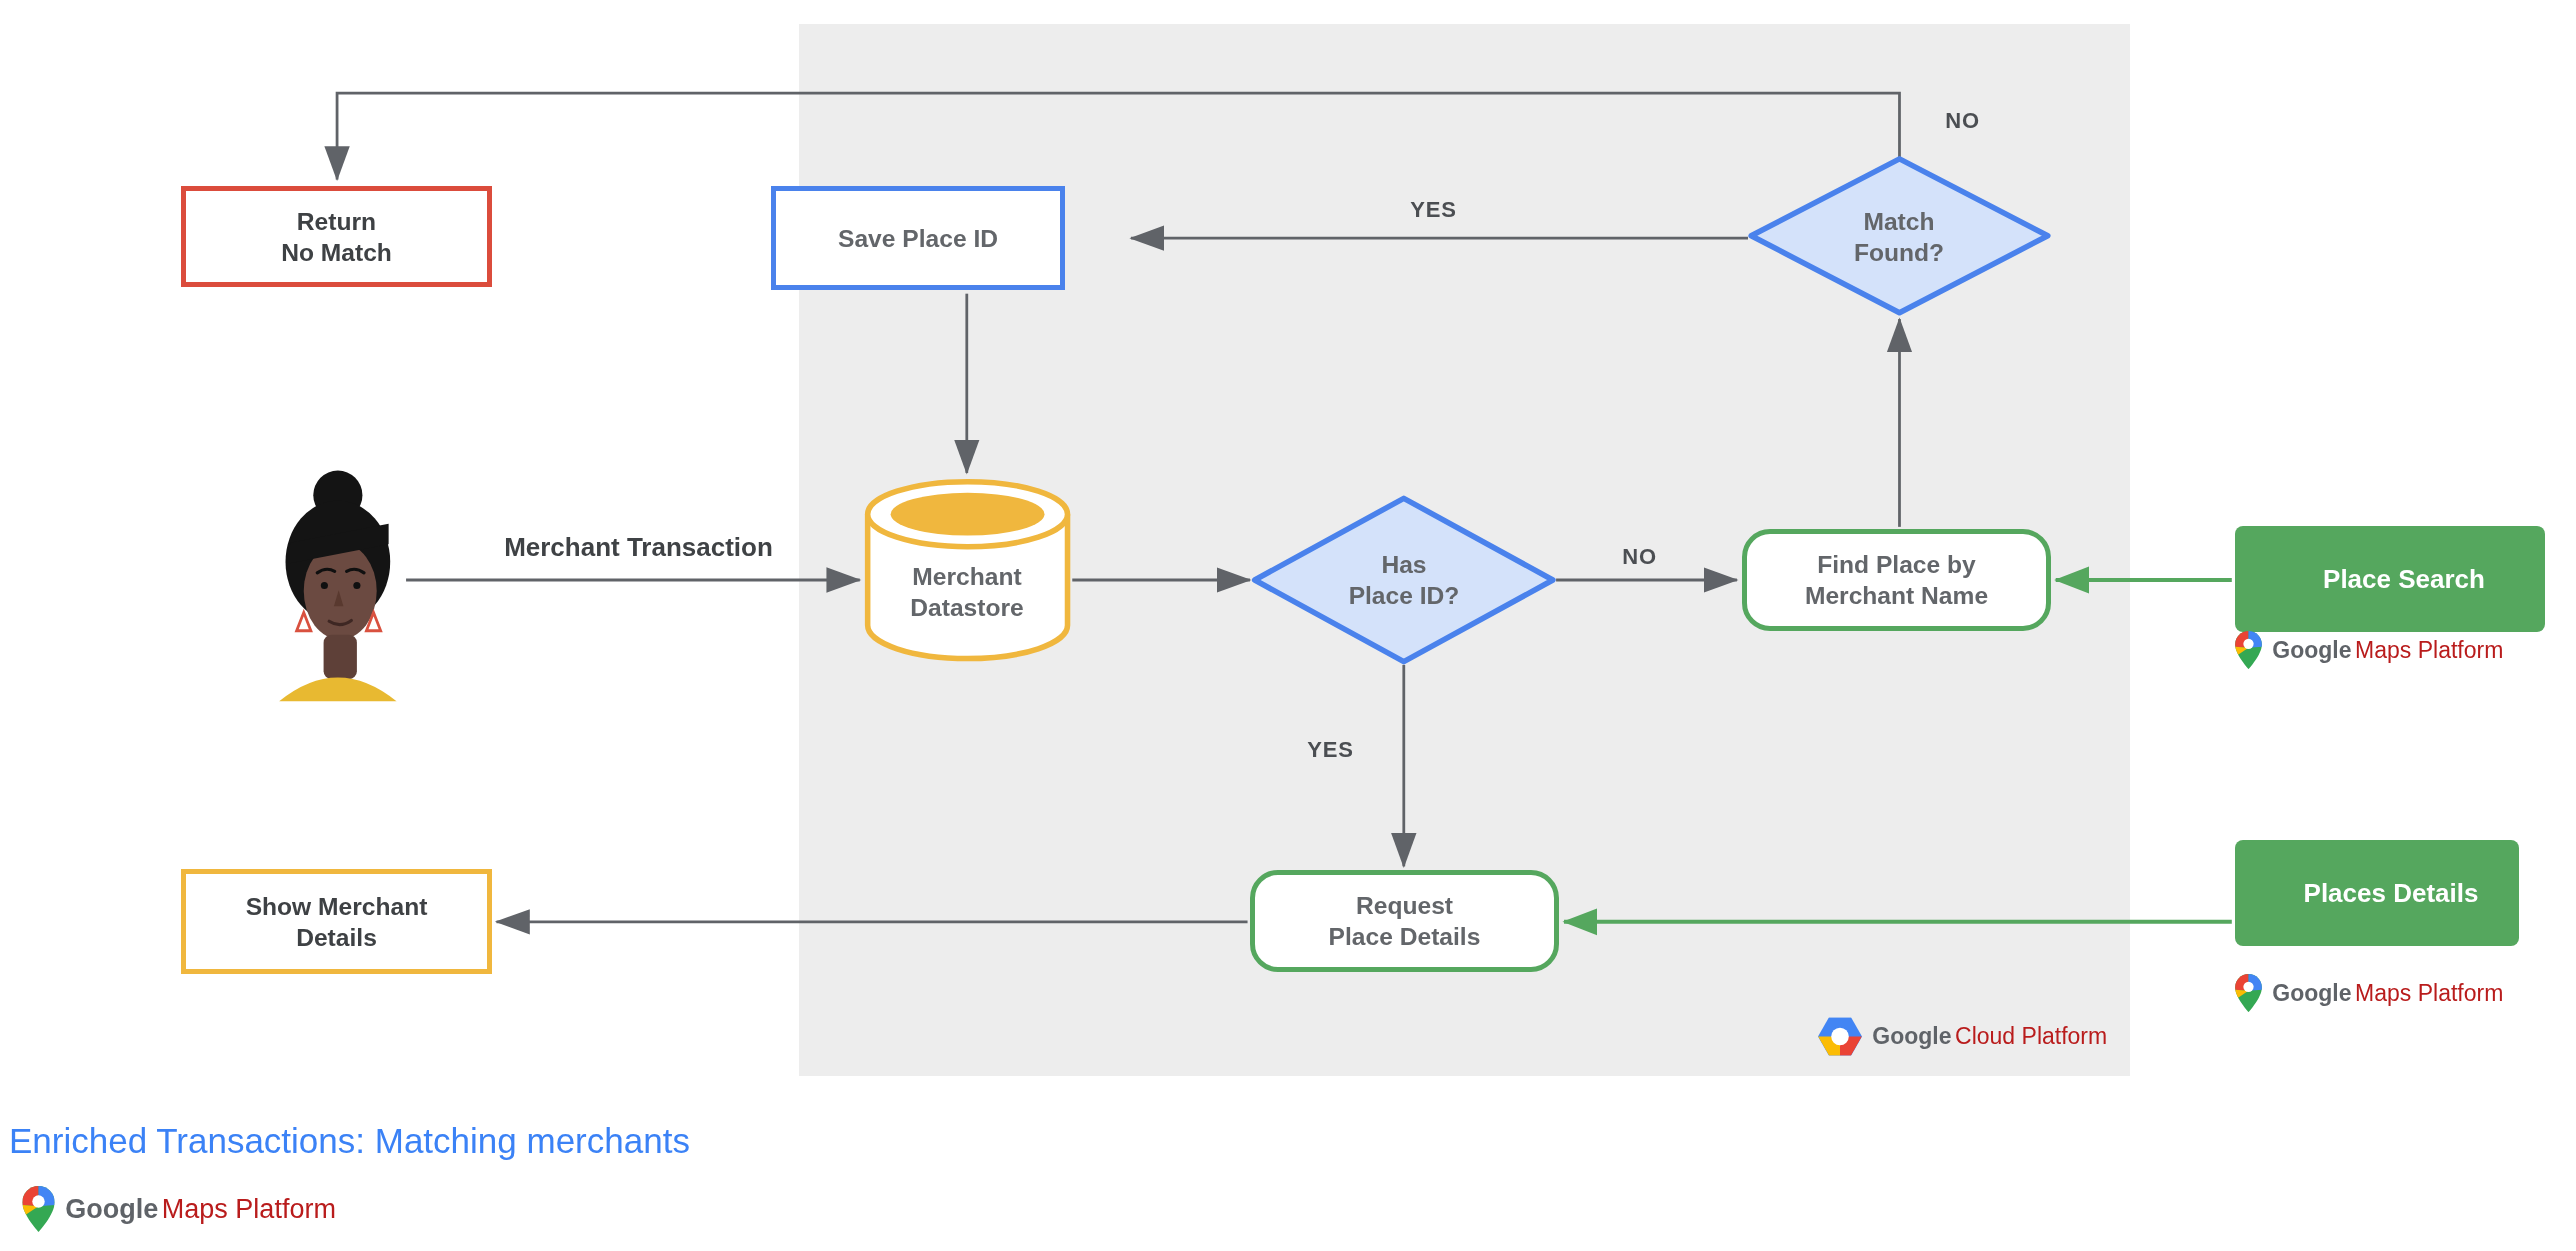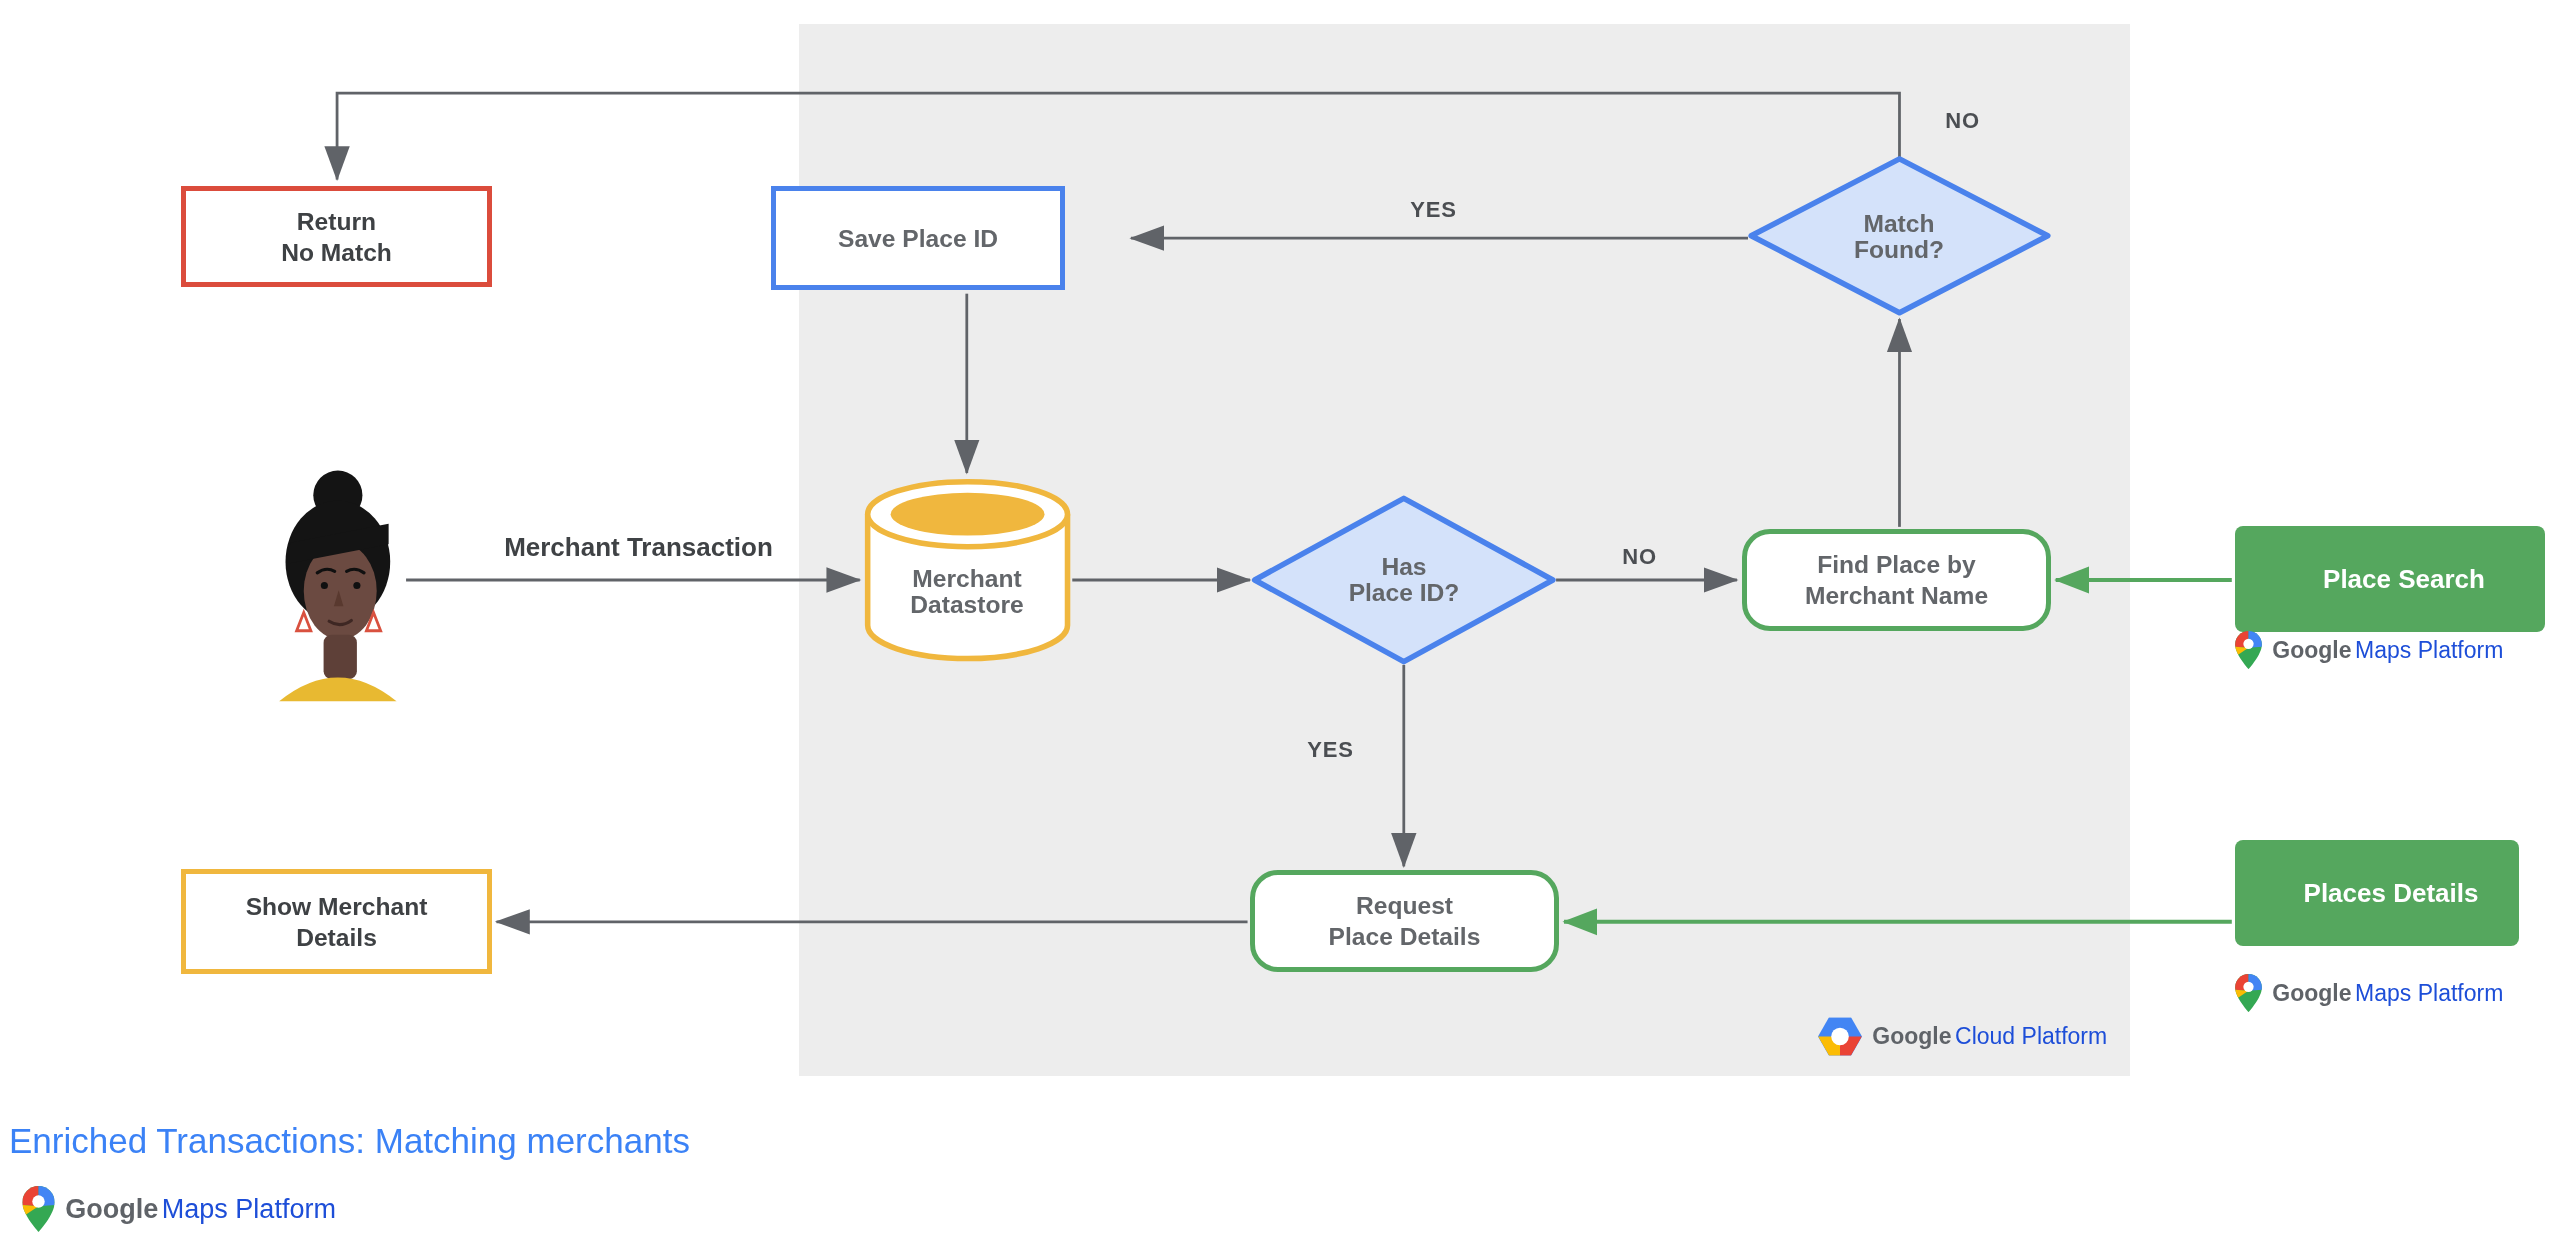--- a/index.html
+++ b/index.html
@@ -30,7 +30,7 @@
   .shape-label{
     position:absolute;z-index:3;display:flex;align-items:center;justify-content:center;
     text-align:center;white-space:pre-line;font-weight:700;color:#63666A;
-    font-size:24.6px;line-height:26px;background:transparent;
+    font-size:24.6px;line-height:31px;background:transparent;
   }
   .edge-label{
     position:absolute;z-index:3;display:flex;align-items:center;justify-content:center;

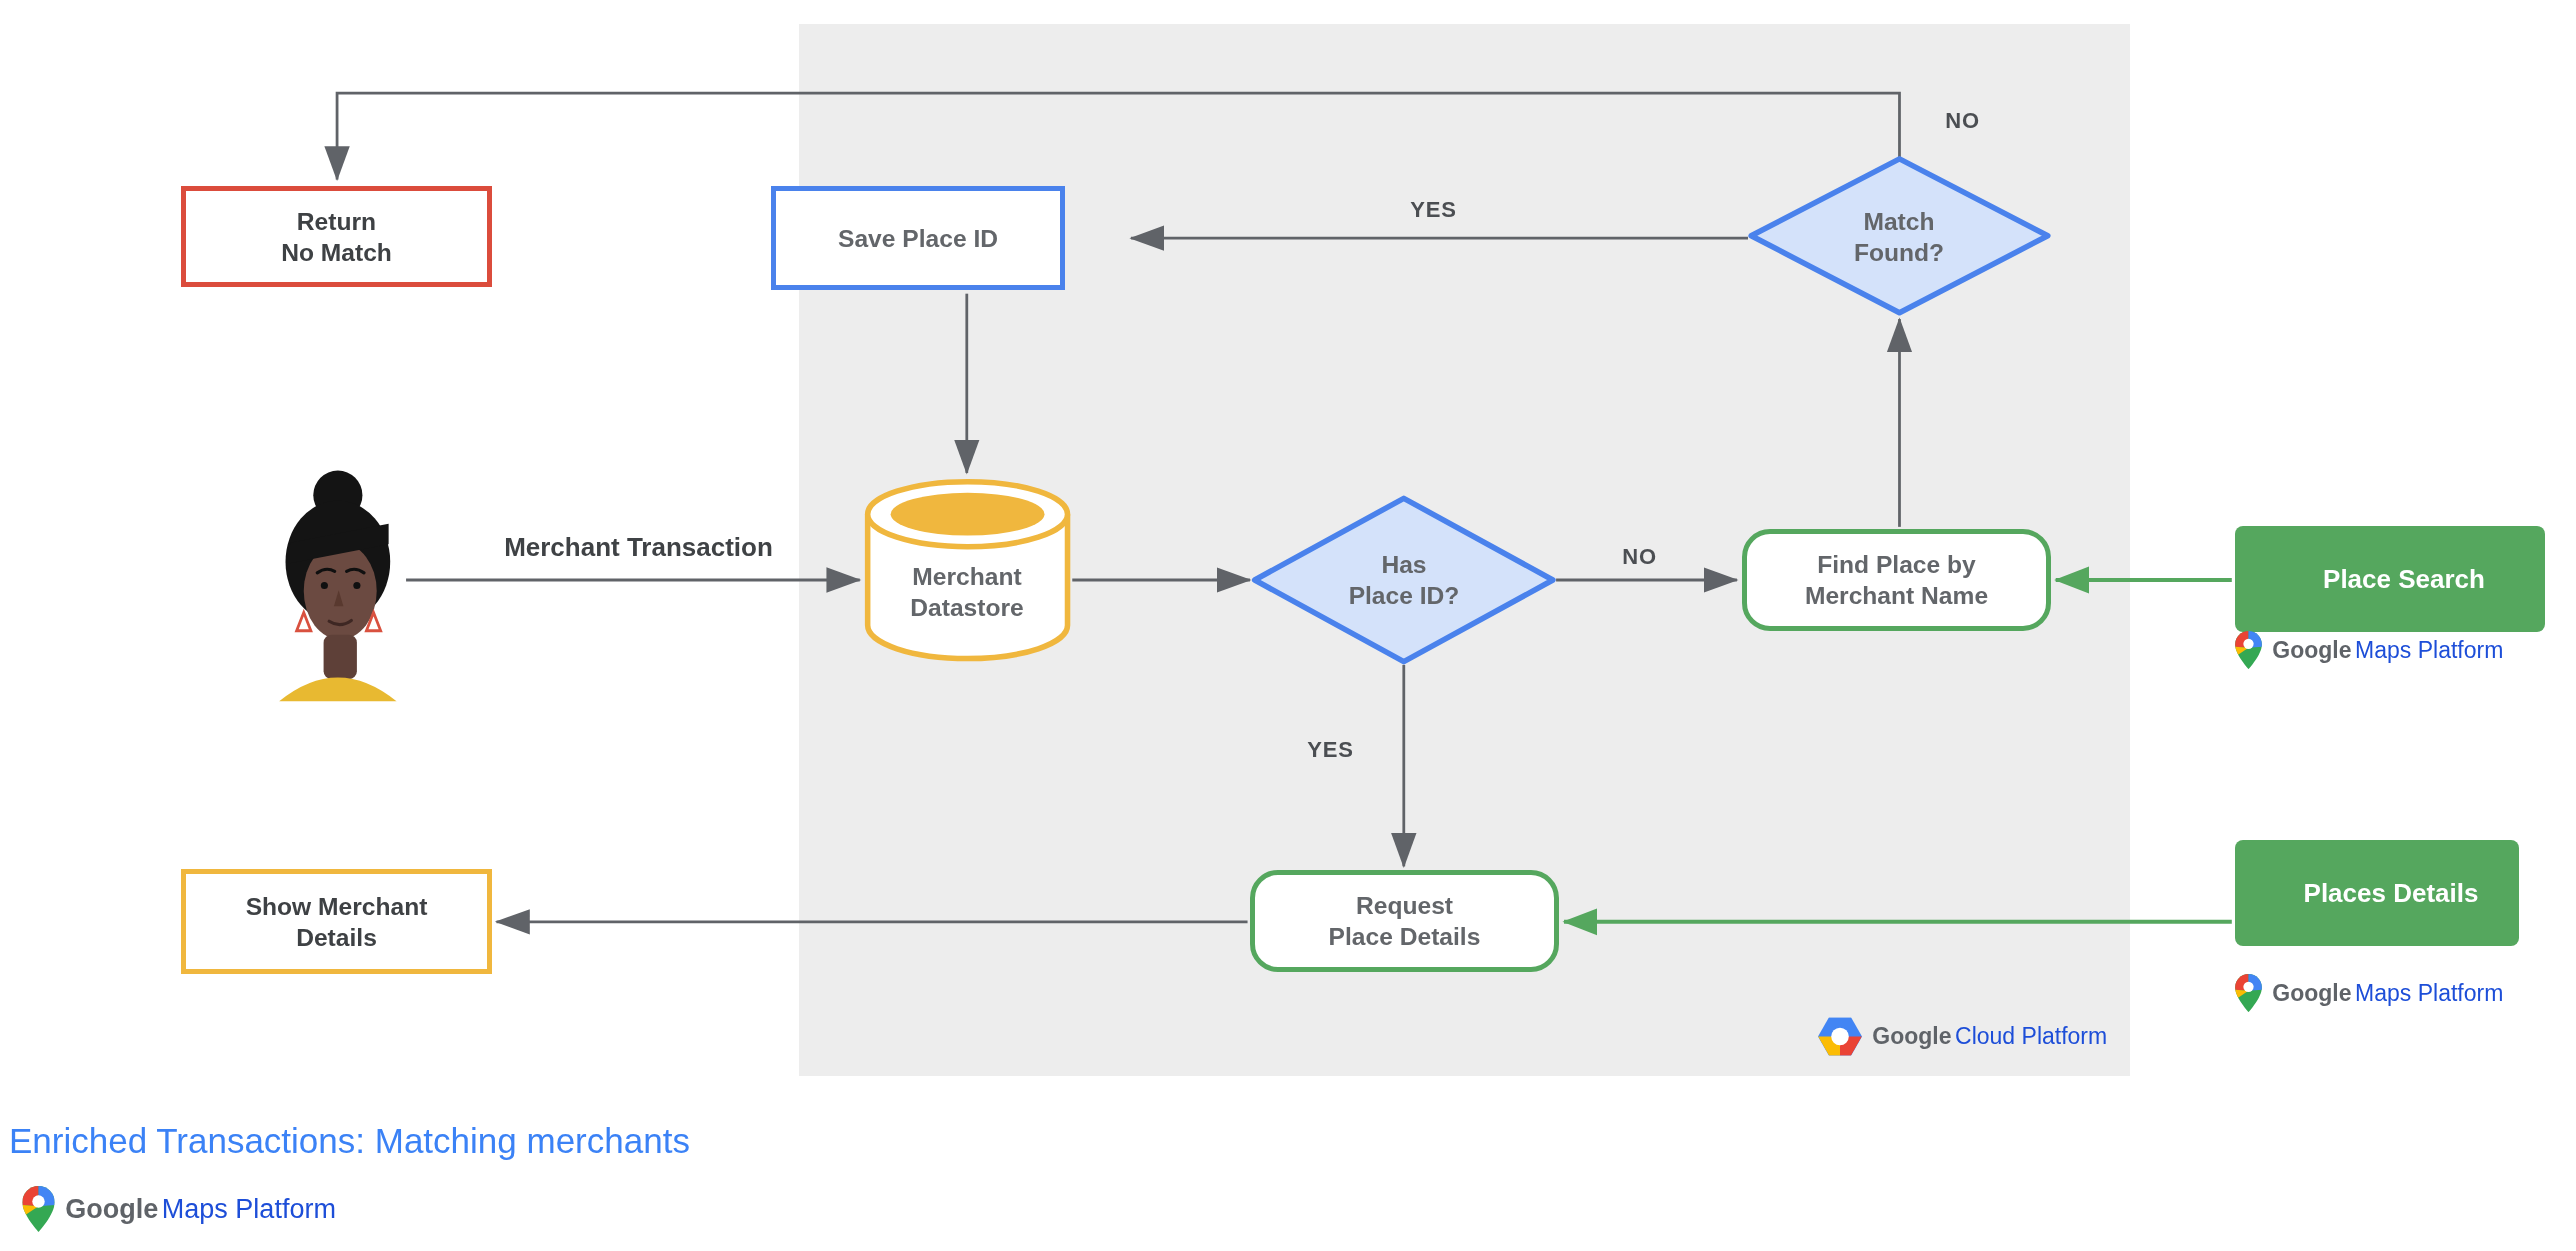--- a/index.html
+++ b/index.html
@@ -45,7 +45,7 @@
     white-space:nowrap;
   }
   .brand .g{color:#5F6368;font-weight:600;font-size:23px;}
-  .brand .rest{color:#1d4ed8;font-weight:400;font-size:23px;}
+  .brand .rest{color:#b91c1c;font-weight:400;font-size:23px;}
   .brand.main .g{font-size:27px;}
   .brand.main .rest{font-size:27px;}
   .page-title{

